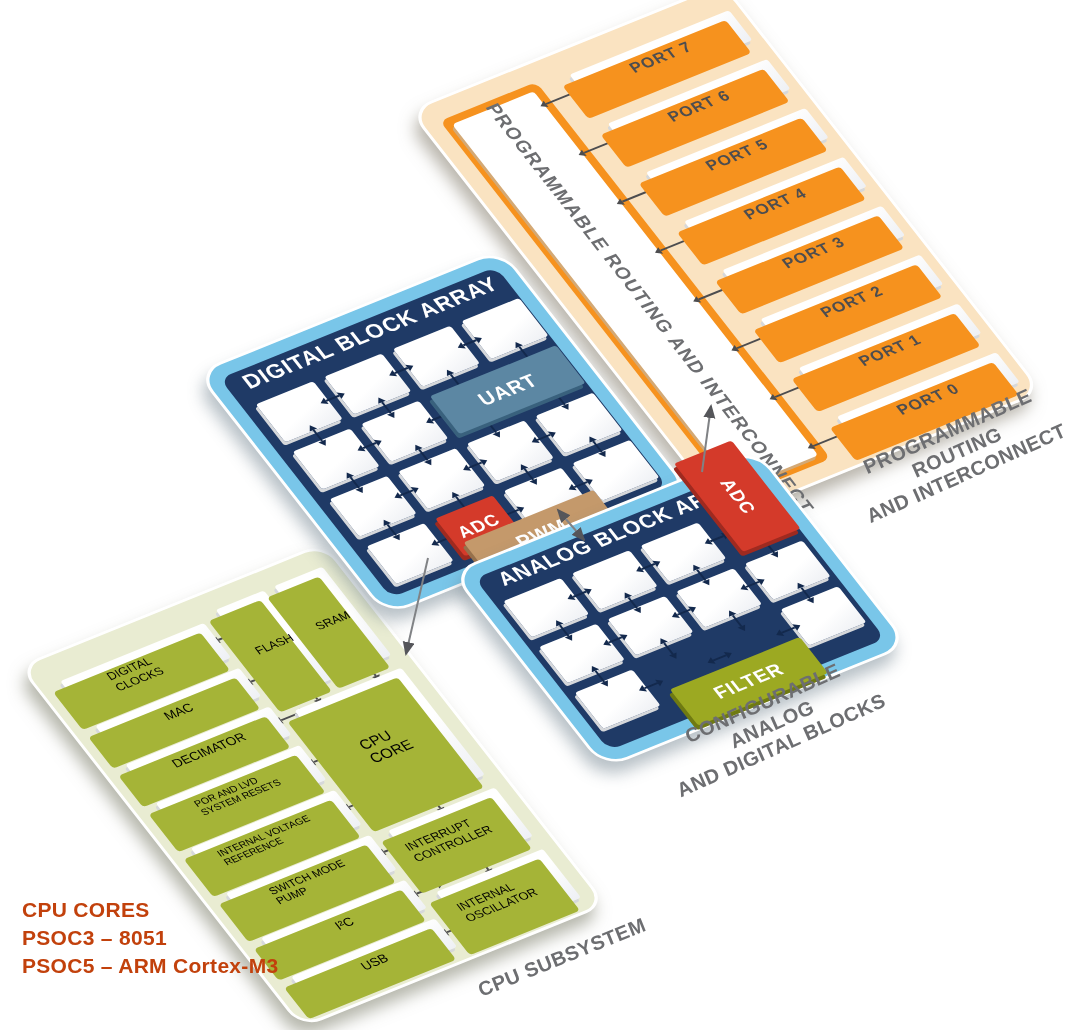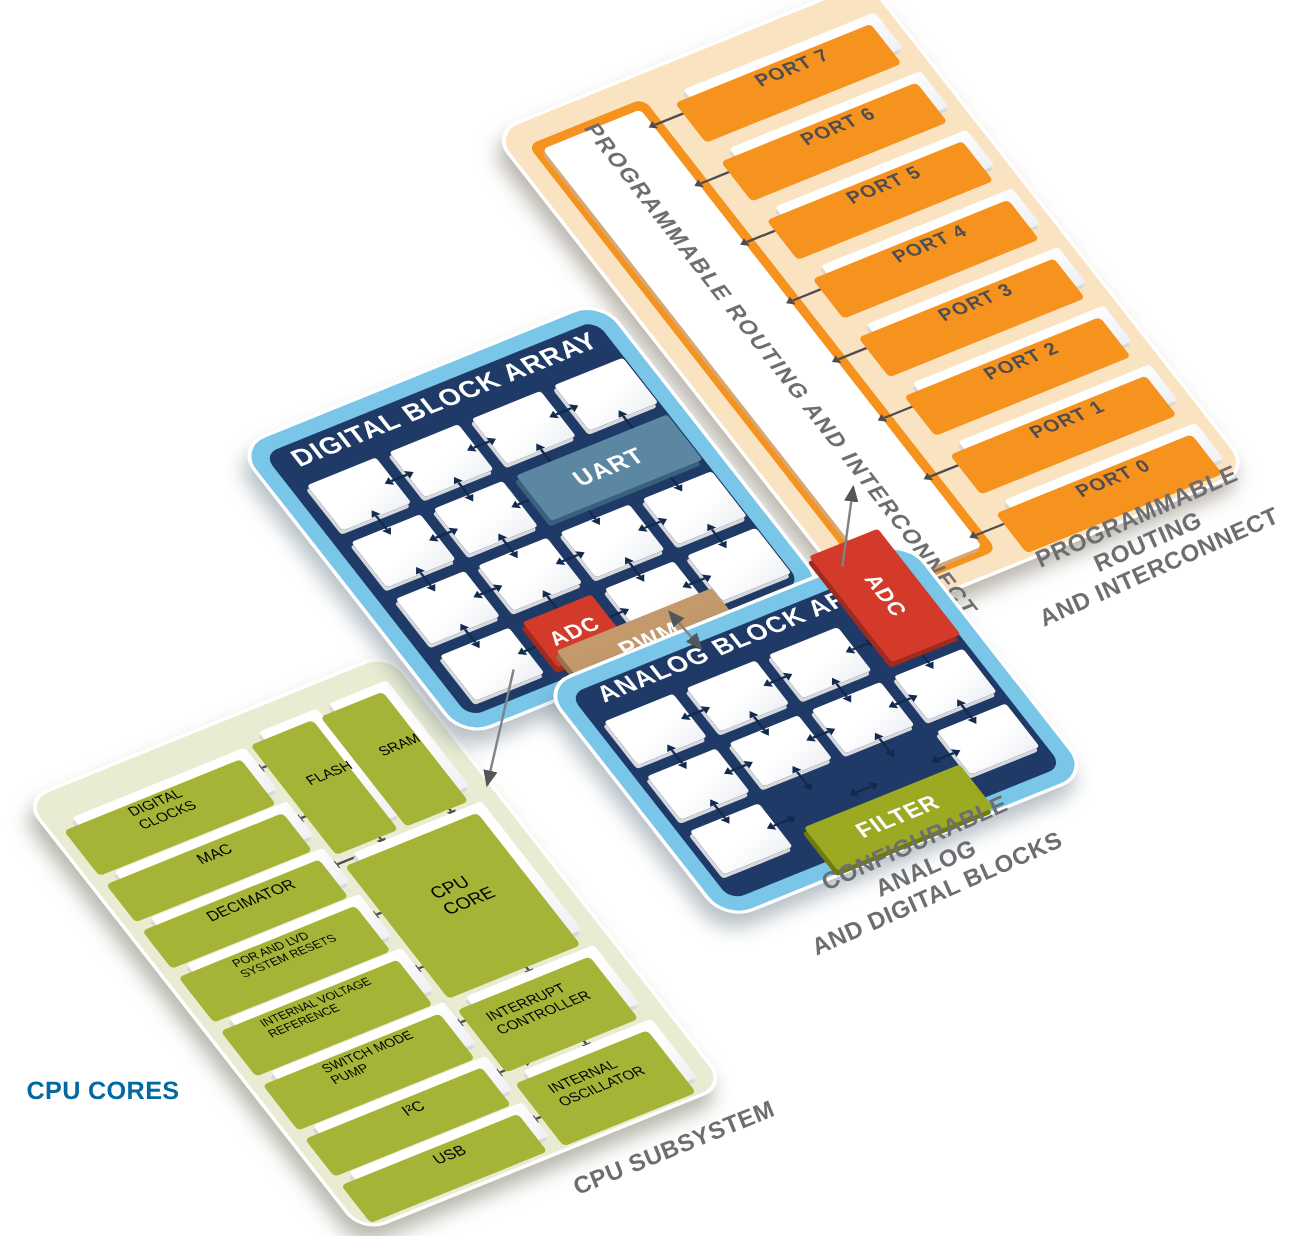--- a/index.html
+++ b/index.html
@@ -51,7 +51,7 @@
                 border-top:6px solid var(--ac,#4d4d4f);}
   .caption{position:absolute;z-index:5;color:var(--cgray);font-weight:700;
            font-size:20px;line-height:23px;text-align:center;letter-spacing:.5px;}
-  #legend{position:absolute;left:22px;top:896px;z-index:5;color:#0369a1;
+  #legend{position:absolute;left:22px;top:896px;z-index:5;color:#c2410c;
           font-weight:700;font-size:21px;line-height:28px;letter-spacing:.3px;}
   #connectors{position:absolute;left:0;top:0;z-index:40;pointer-events:none;}
 </style>

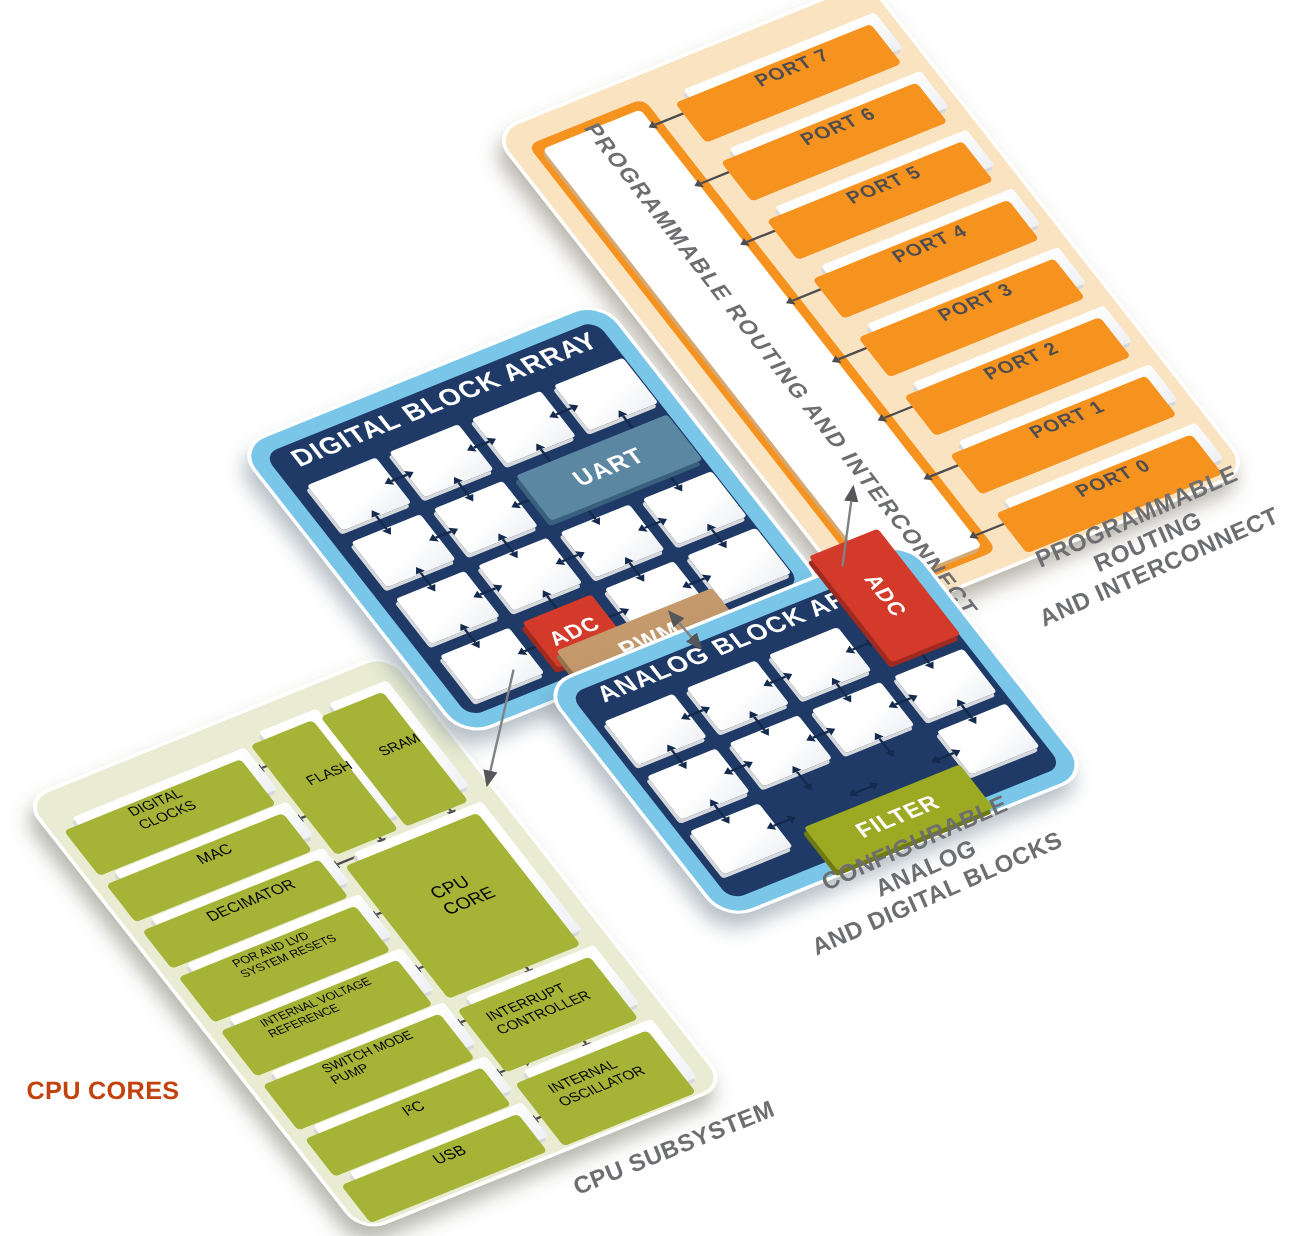--- a/index.html
+++ b/index.html
@@ -249,6 +249,7 @@
 
   <div id="legend">
     <div>CPU CORES</div>
+    <div>PSOC3 – 8051</div>
   </div>
 
 </div>

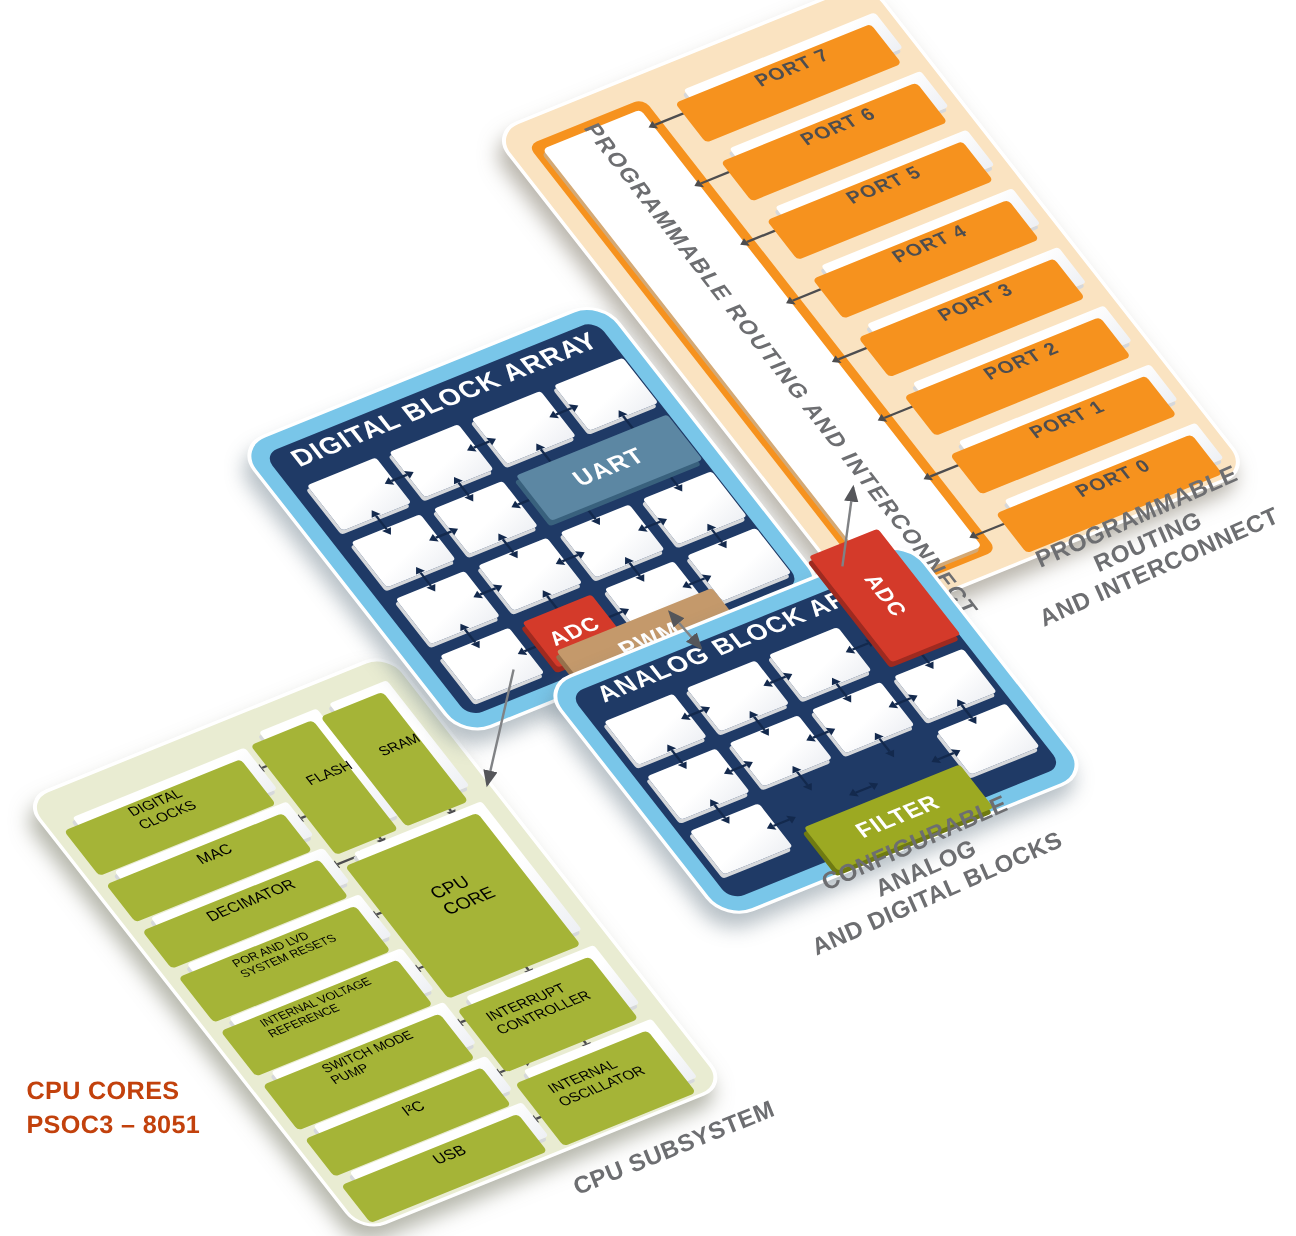--- a/index.html
+++ b/index.html
@@ -250,6 +250,7 @@
   <div id="legend">
     <div>CPU CORES</div>
     <div>PSOC3 – 8051</div>
+    <div>PSOC5 – ARM Cortex-M3</div>
   </div>
 
 </div>

